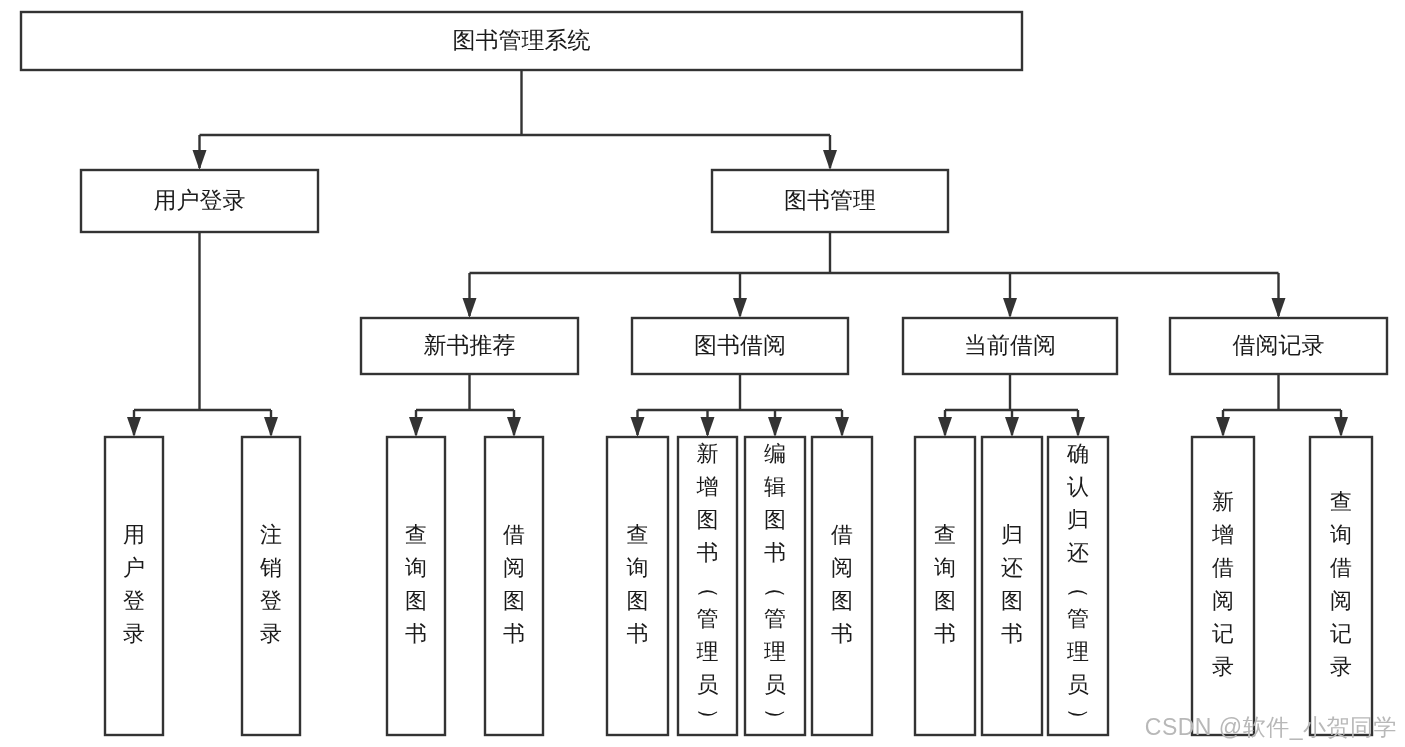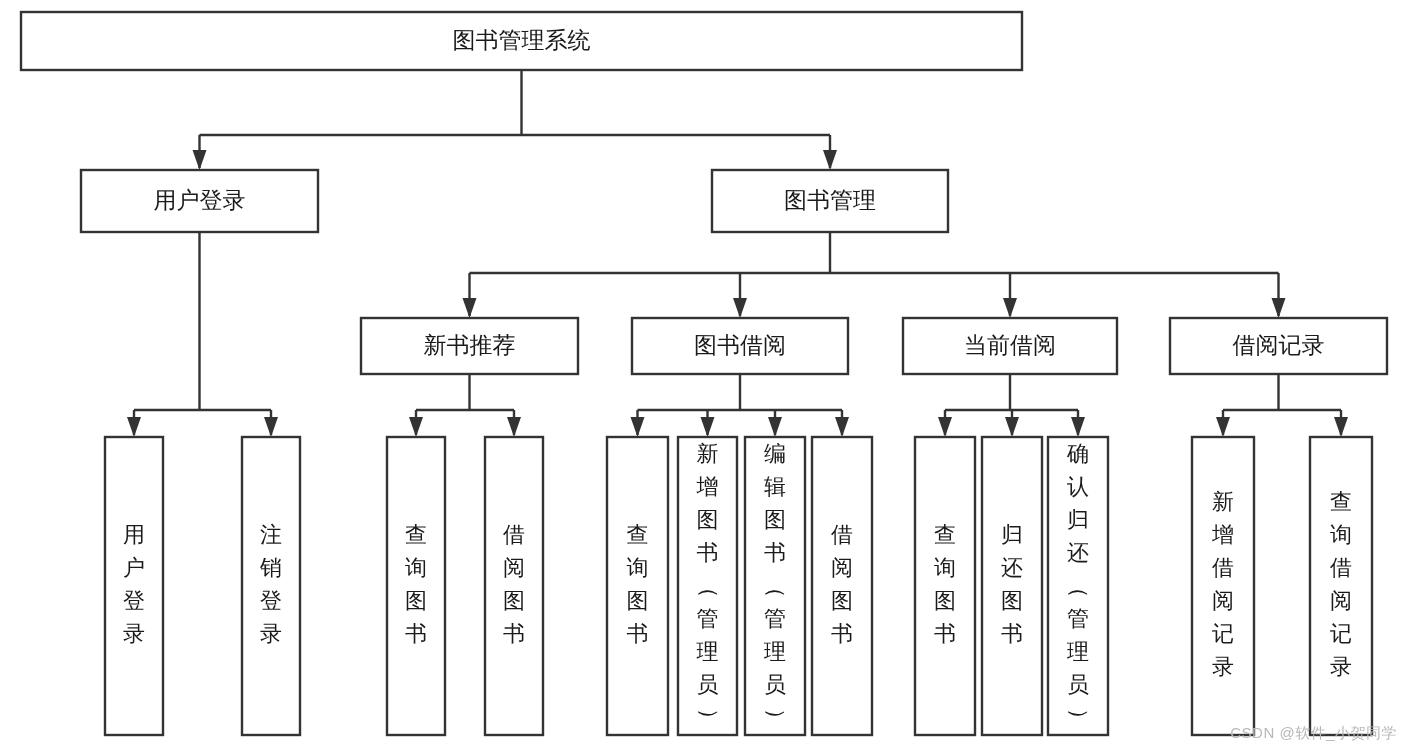--- a/index.html
+++ b/index.html
@@ -52,7 +52,7 @@
     right: 8px;
     bottom: 4px;
     font-family: "Liberation Sans", "DejaVu Sans", sans-serif;
-    font-size: 15px;
+    font-size: 23px;
     color: #b8b8b8;
     letter-spacing: 0.5px;
     white-space: nowrap;

